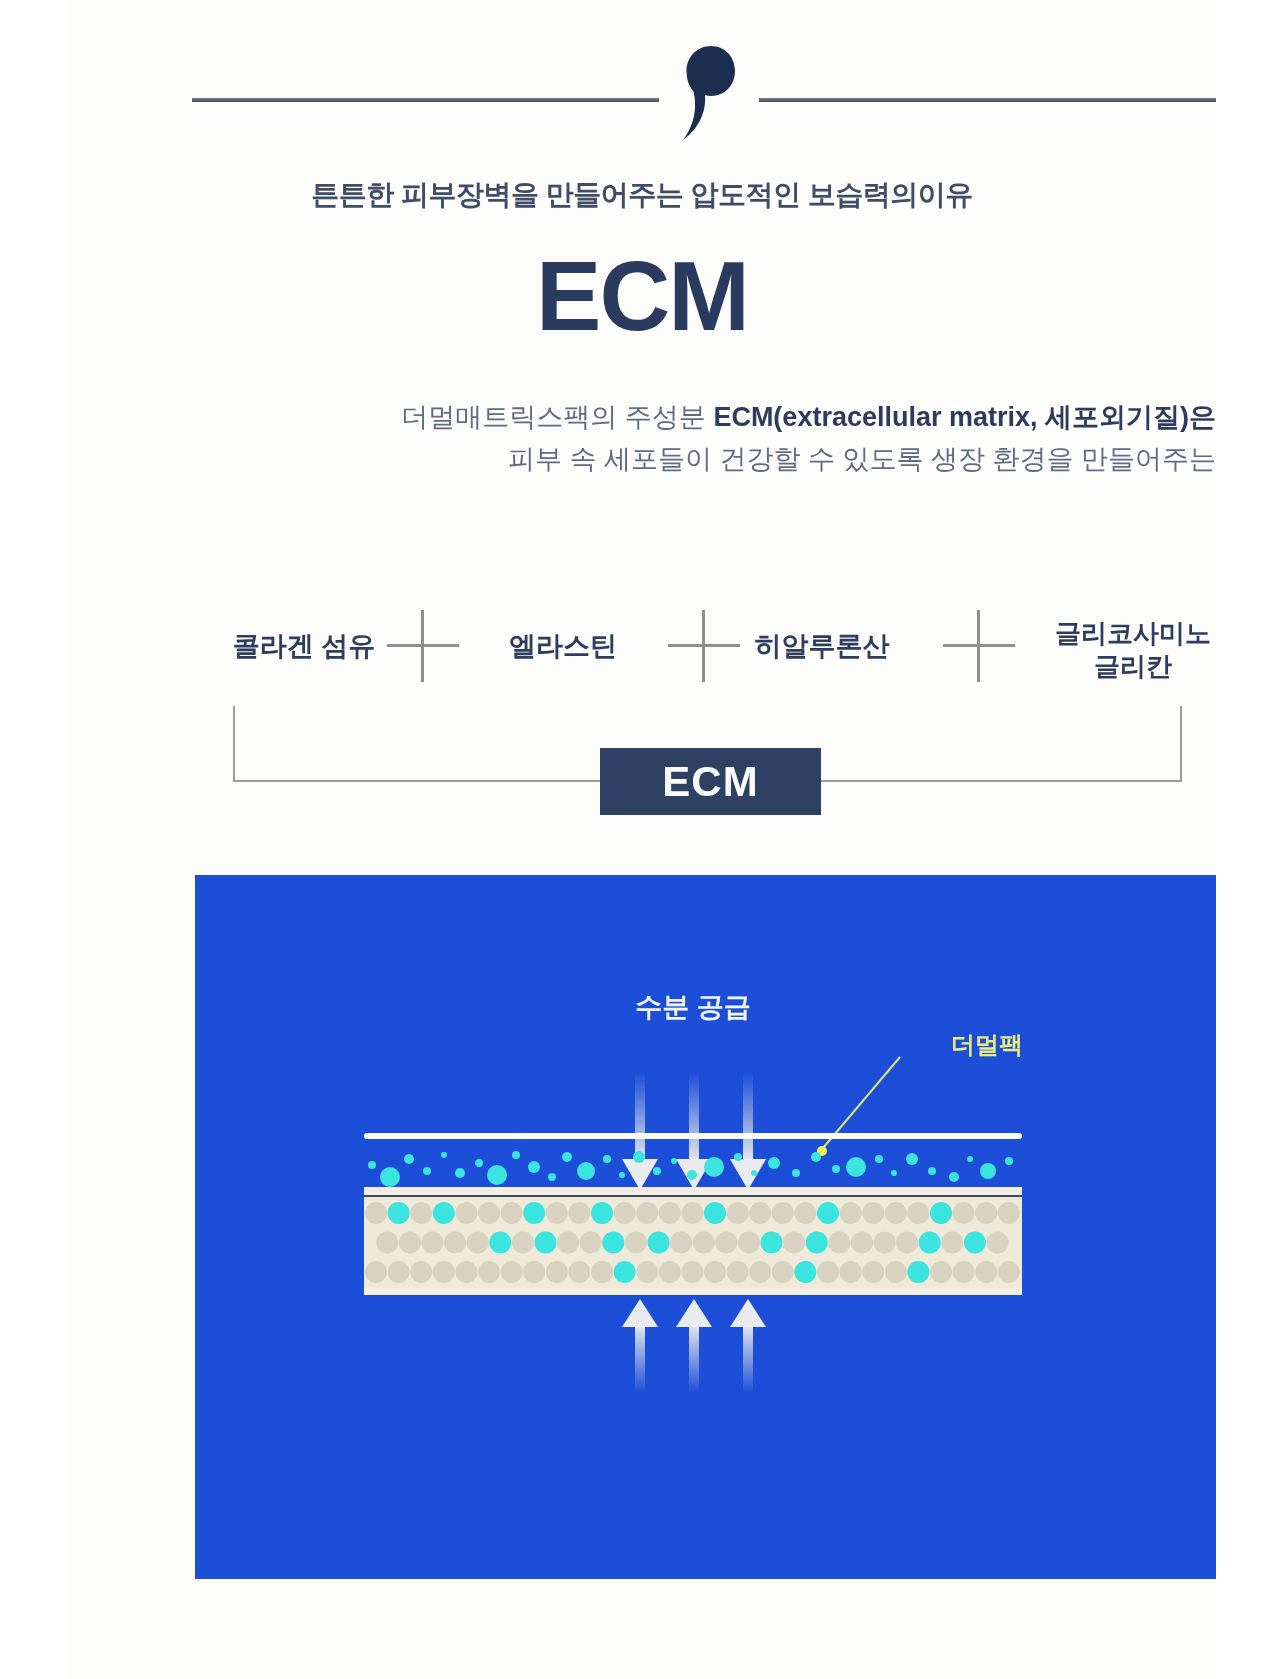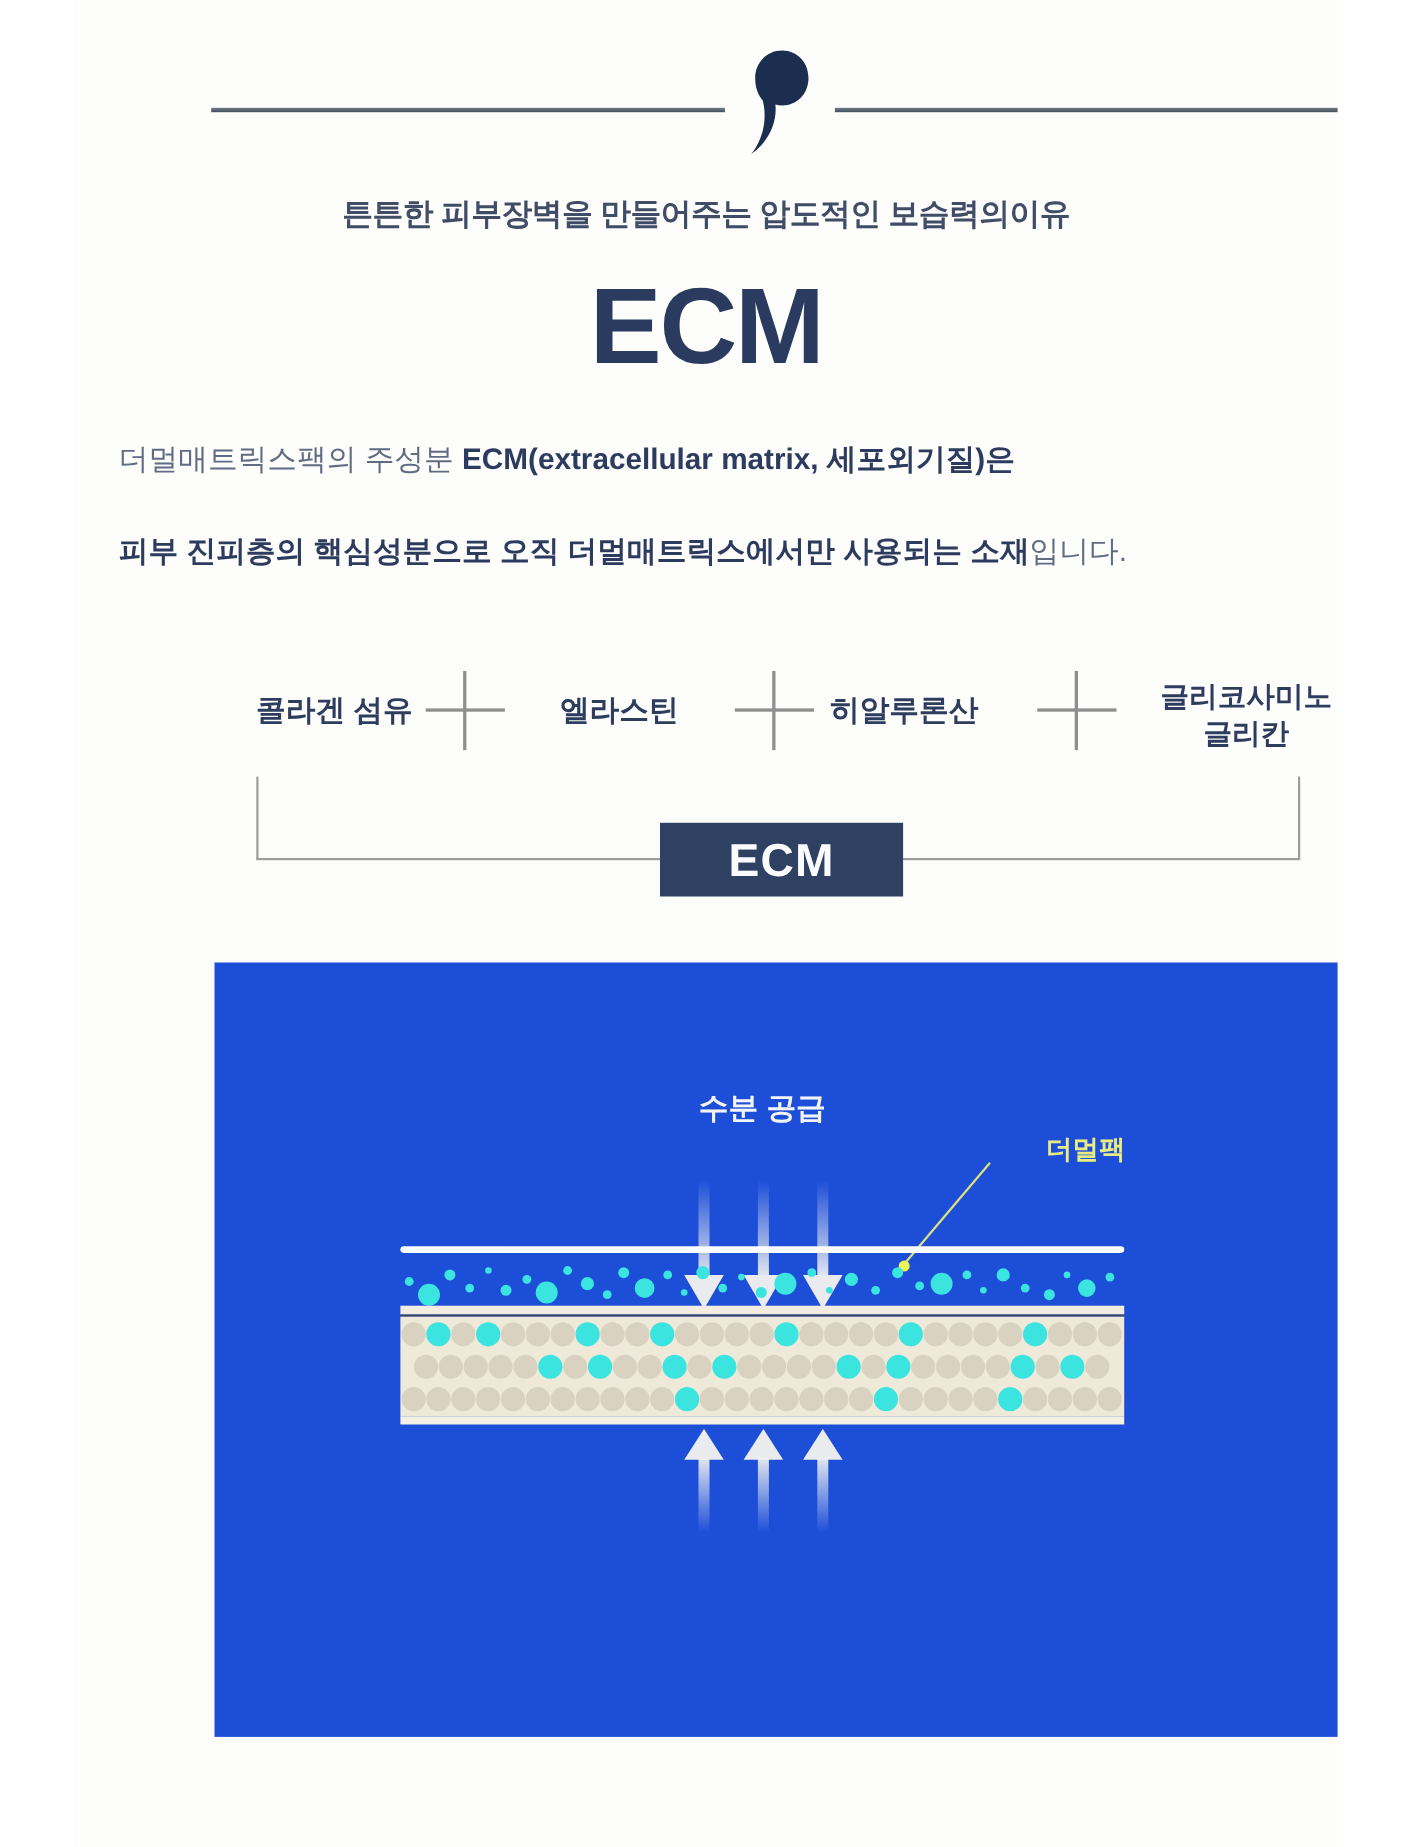--- a/index.html
+++ b/index.html
@@ -19,7 +19,7 @@
     color:#414d66;letter-spacing:-0.5px;}
   .ecm-title{left:0;right:0;top:240px;text-align:center;font-size:98px;font-weight:bold;
     color:#2b3b60;letter-spacing:-2px;}
-  .paragraph{left:0;right:0;top:396px;text-align:left;font-size:27px;line-height:42px;
+  .paragraph{left:0;right:0;top:396px;text-align:right;font-size:27px;line-height:42px;
     color:#616c83;padding-left:40px;}
   .paragraph b{color:#2d3b5e;}
   

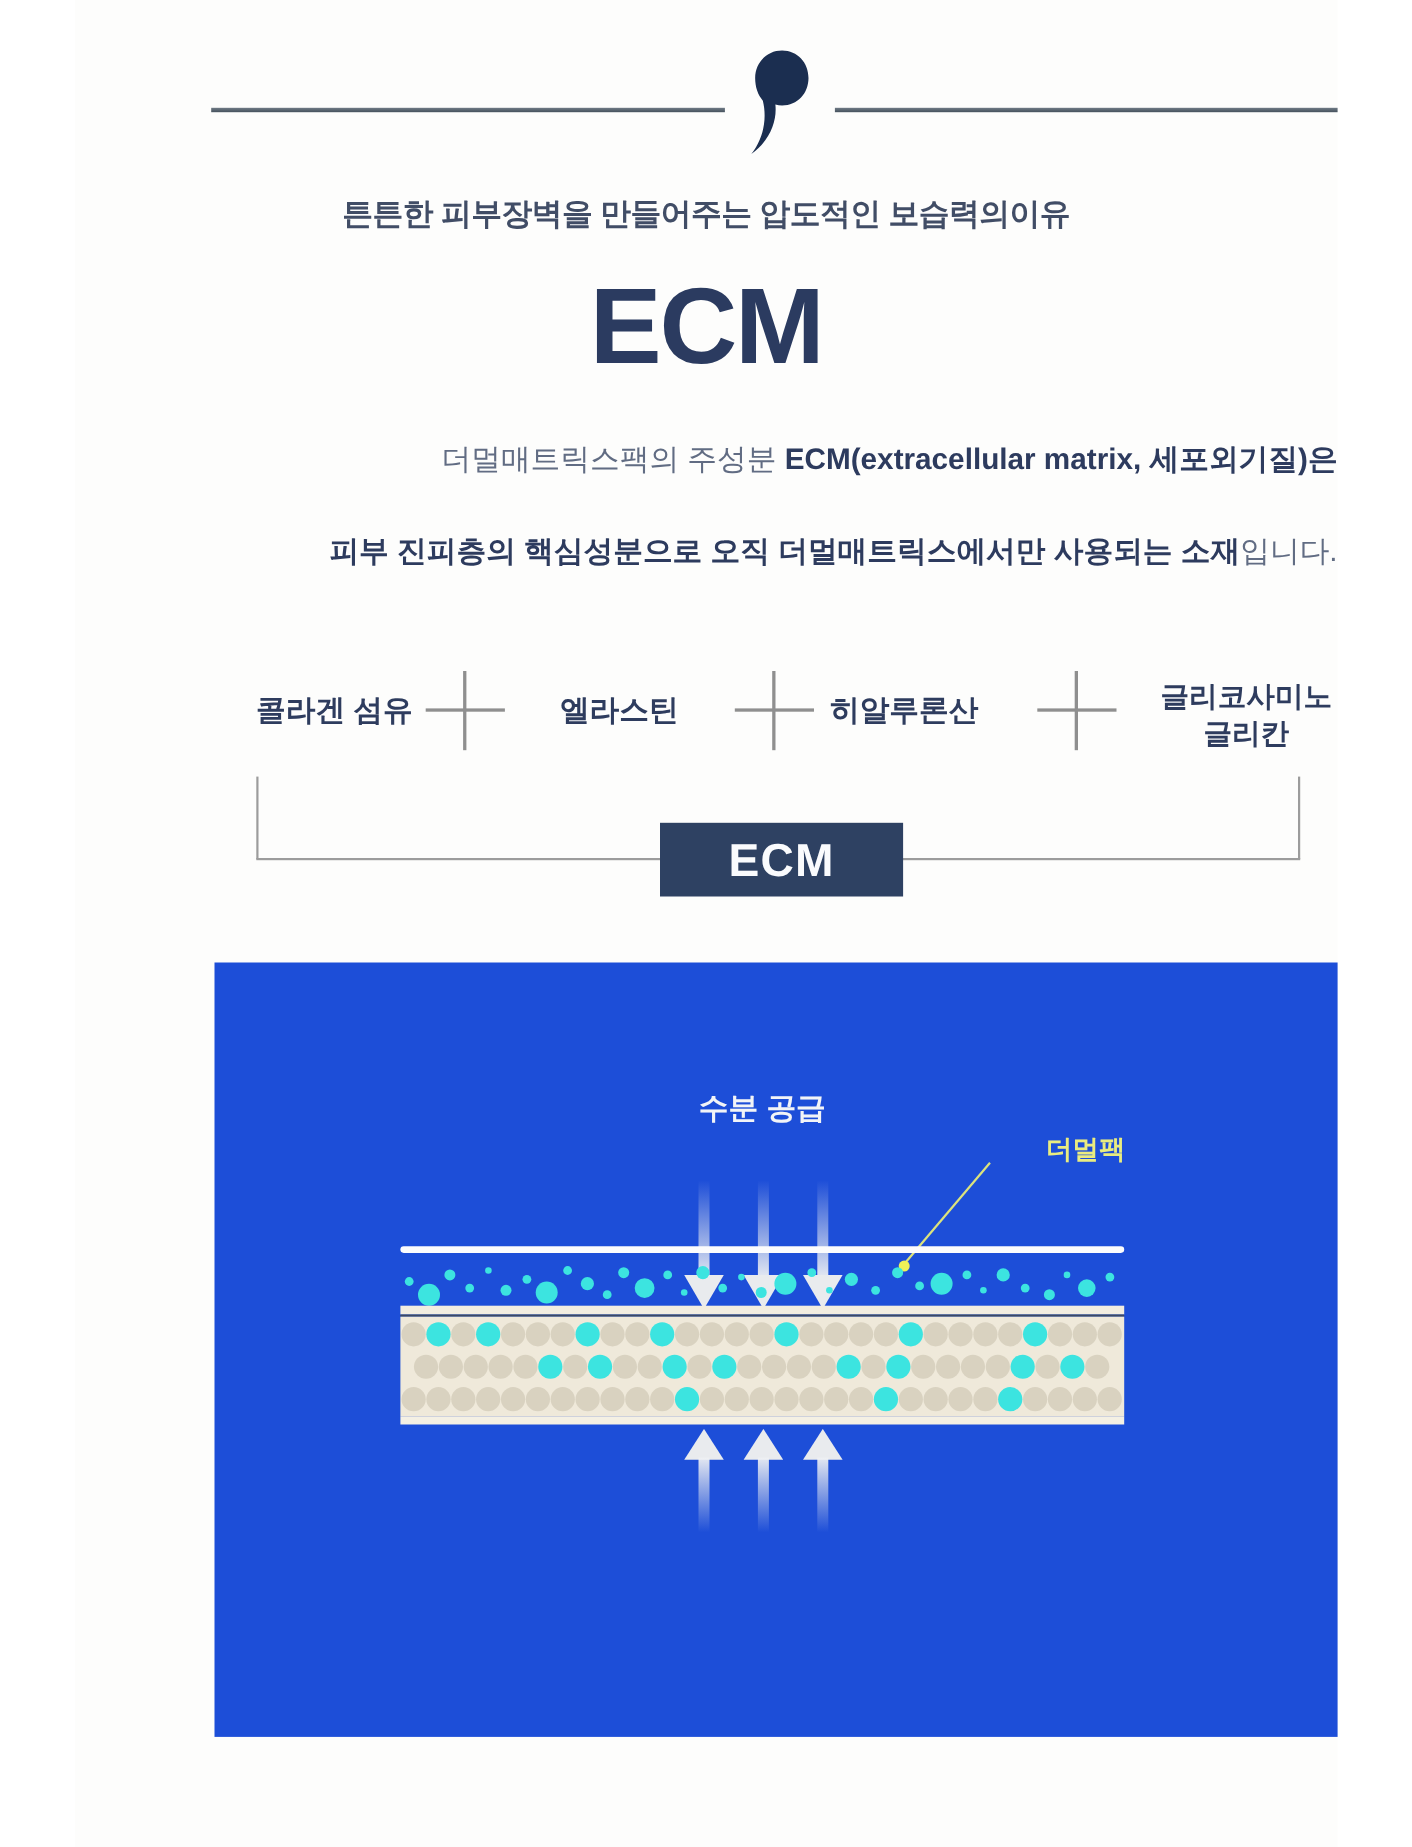--- a/index.html
+++ b/index.html
@@ -69,7 +69,7 @@
   <div class="abs ecm-title">ECM</div>
   <div class="abs paragraph">
     <span><span>더멀매트릭스팩의 주성분 </span><b>ECM(extracellular matrix, 세포외기질)은</b></span><br>
-    <br>
+    <span>피부 속 세포들이 건강할 수 있도록 생장 환경을 만들어주는</span><br>
     <span><b>피부 진피층의 핵심성분으로 오직 더멀매트릭스에서만 사용되는 소재</b><span>입니다.</span></span>
   </div>
 

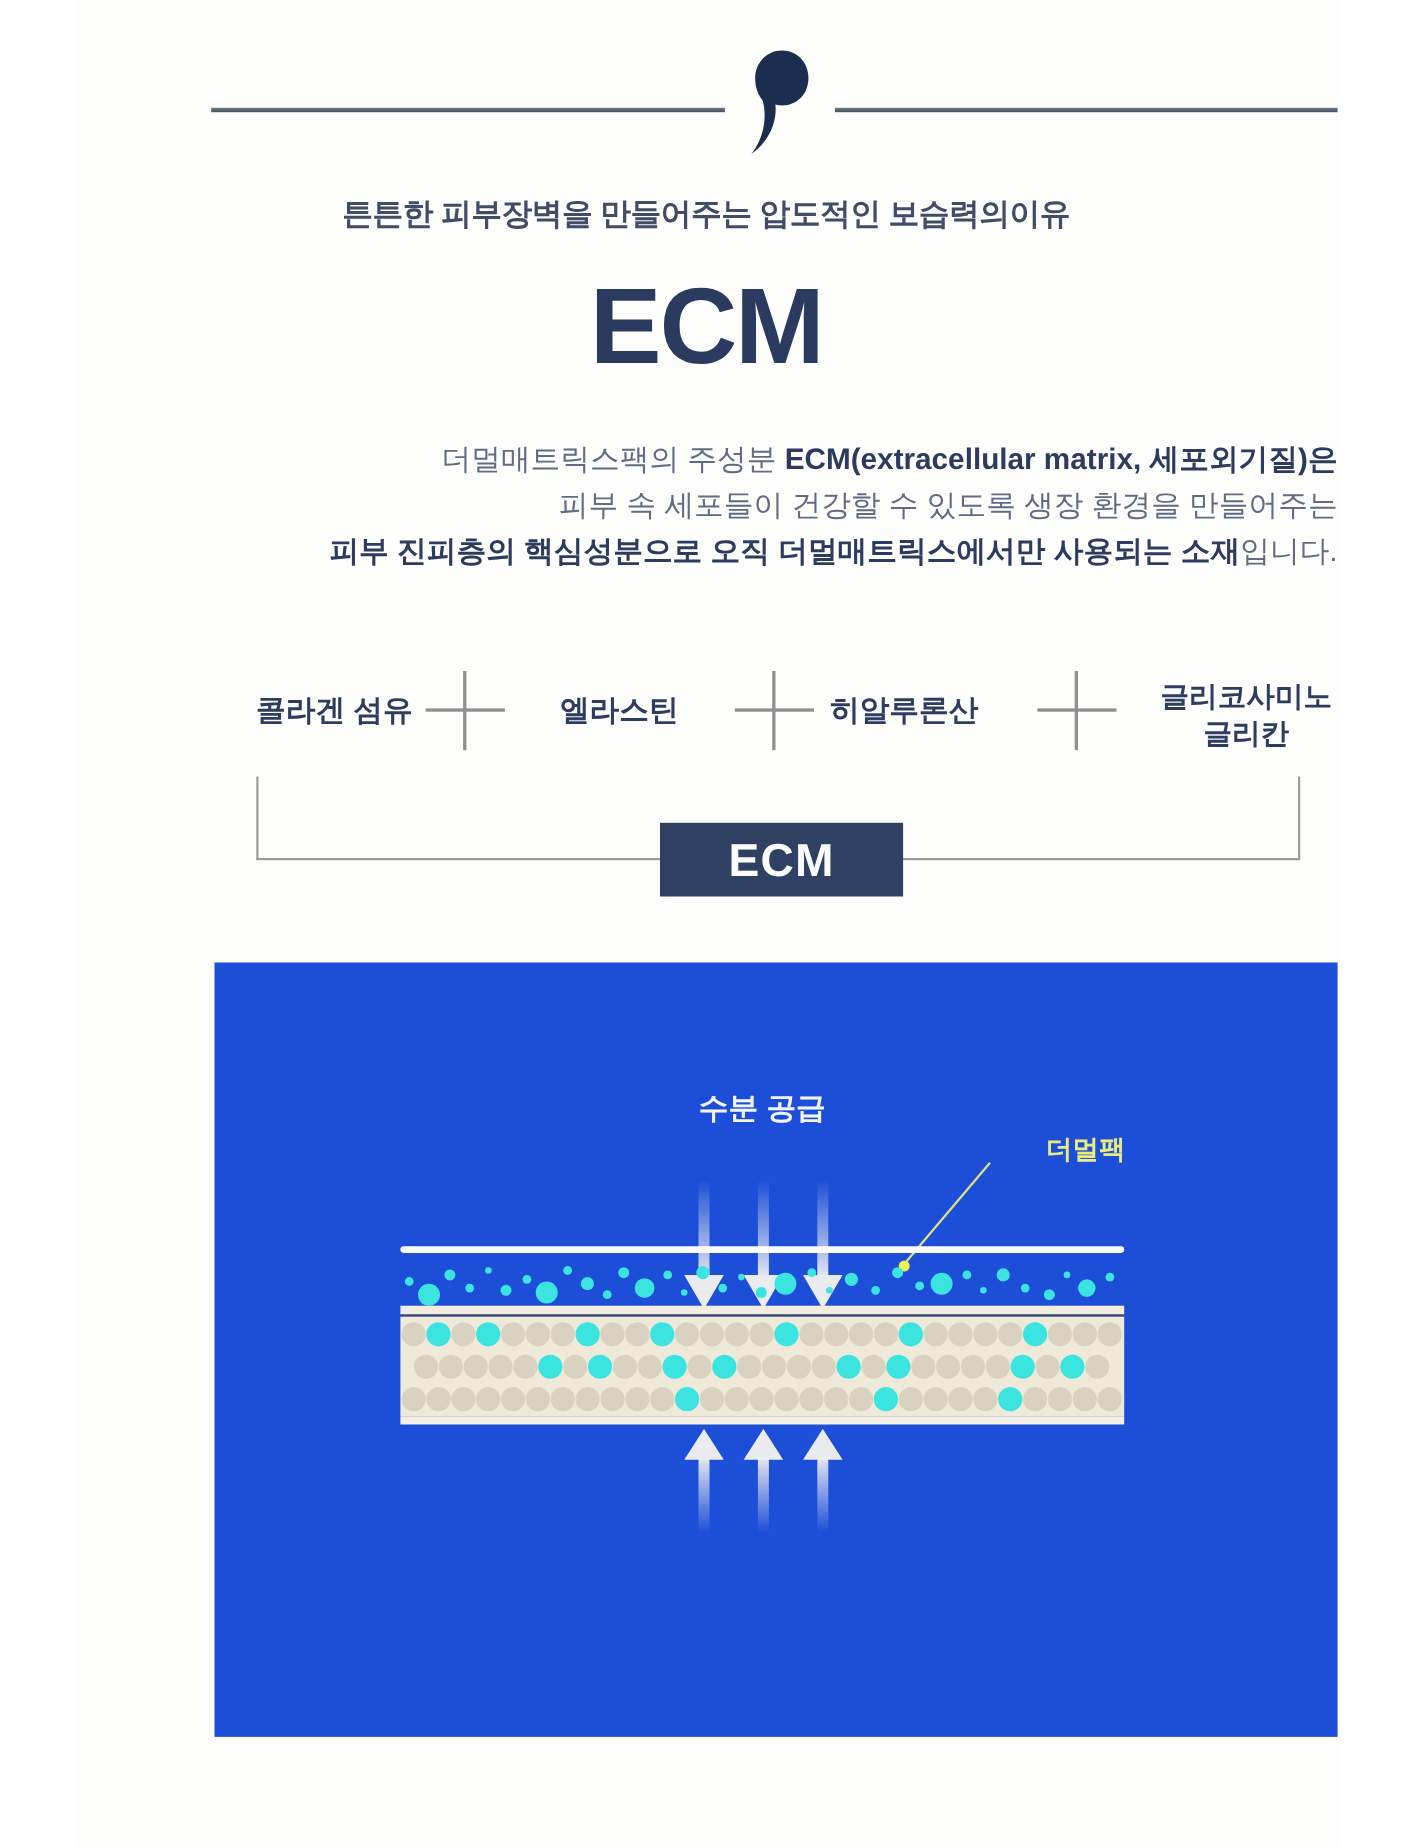--- a/index.html
+++ b/index.html
@@ -70,7 +70,6 @@
   <div class="abs paragraph">
     <span><span>더멀매트릭스팩의 주성분 </span><b>ECM(extracellular matrix, 세포외기질)은</b></span><br>
     <span>피부 속 세포들이 건강할 수 있도록 생장 환경을 만들어주는</span><br>
-    <span><b>피부 진피층의 핵심성분으로 오직 더멀매트릭스에서만 사용되는 소재</b><span>입니다.</span></span>
   </div>
 
   <div class="abs comp-label" style="left:236px;top:646px;">콜라겐 섬유</div>

